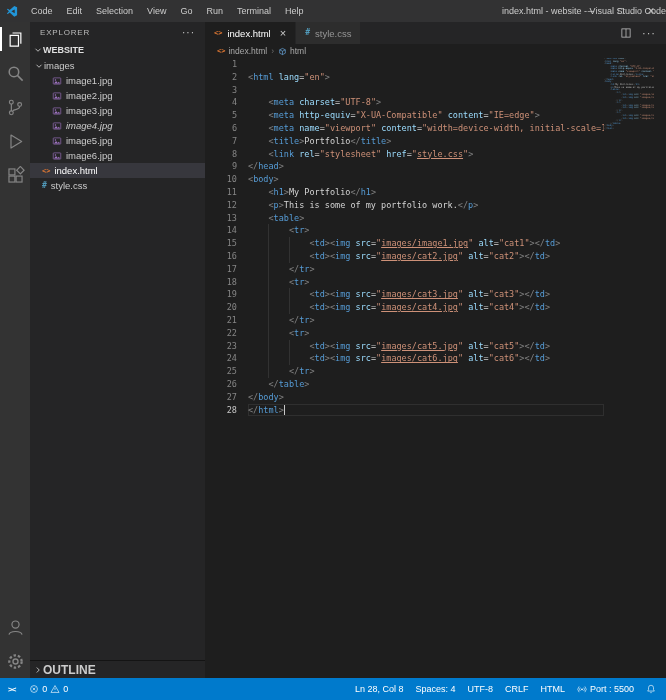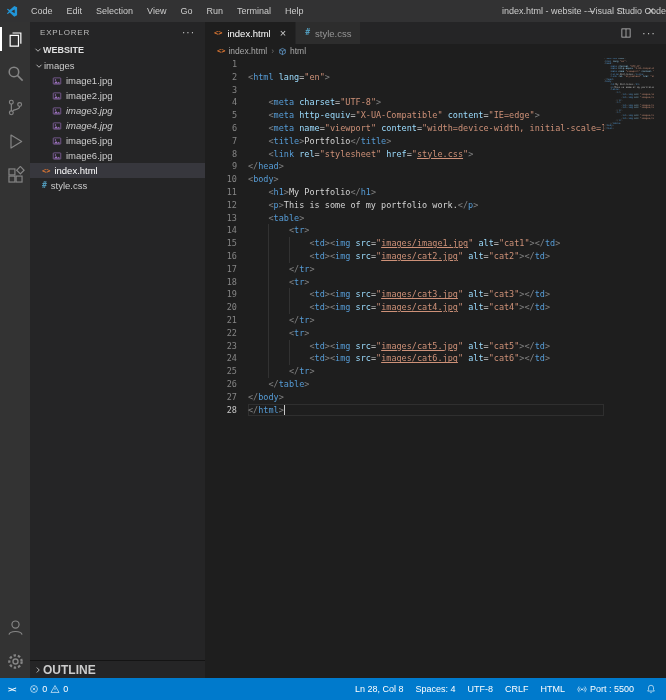--- a/index.html
+++ b/index.html
@@ -233,7 +233,7 @@
             </span>
             <span class="tree-label">image2.jpg</span>
           </div>
-          <div class="tree-row" style="padding-left: 22px; font-style: italic;">
+          <div class="tree-row" style="padding-left: 22px;">
             <span class="icon img-ic">
               <svg viewBox="0 0 16 16">
                 <rect x="2" y="3" width="12" height="10" rx="1" fill="none" stroke="currentColor"></rect>

